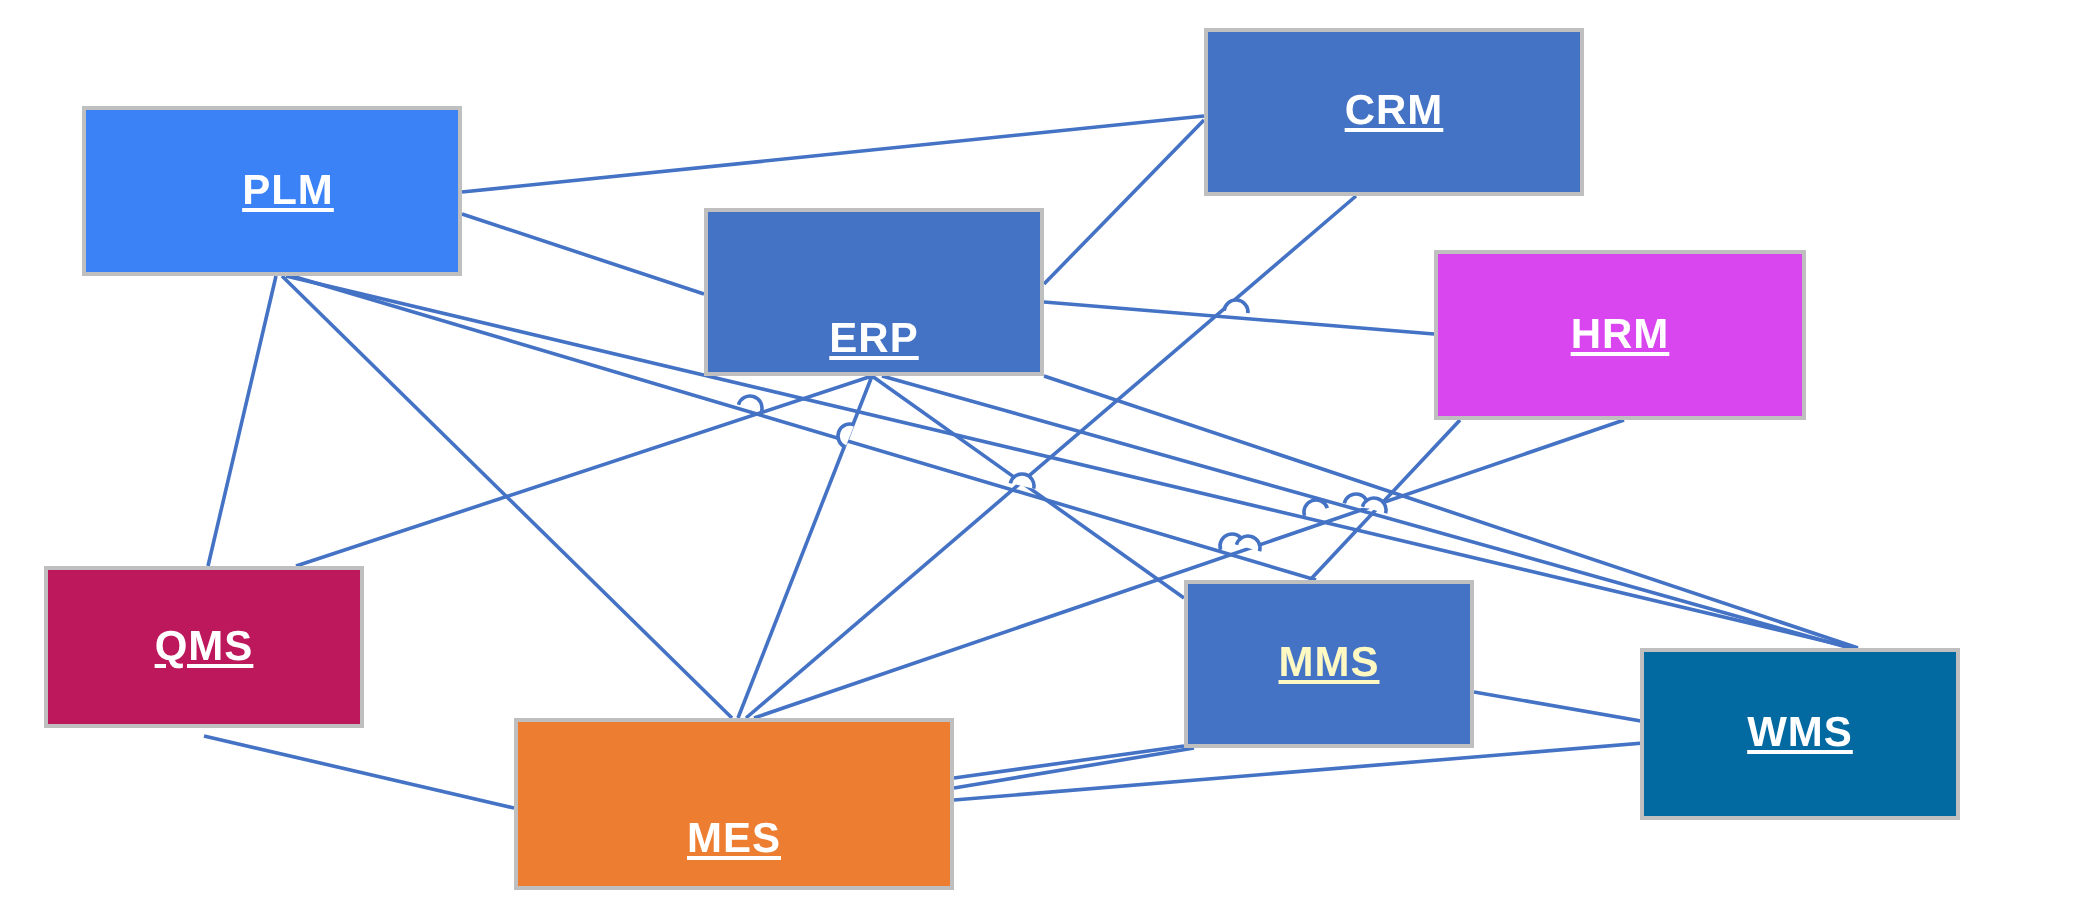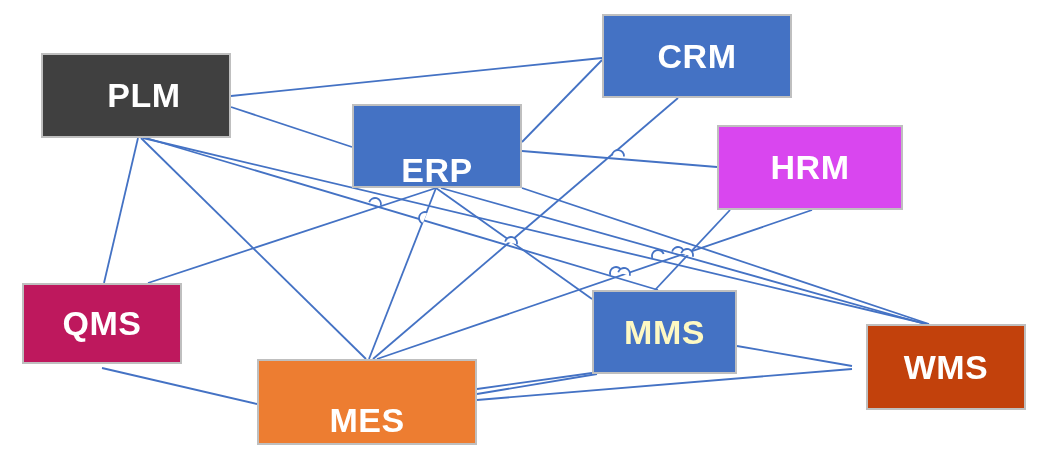--- a/index.html
+++ b/index.html
@@ -33,9 +33,10 @@
   .node .node-label {
     color: #ffffff;
     font-weight: bold;
-    font-size: 34px;
+    font-size: 21px;
     letter-spacing: 0.5px;
     user-select: none;
+    text-decoration: underline;
   }
 </style>
 </head>

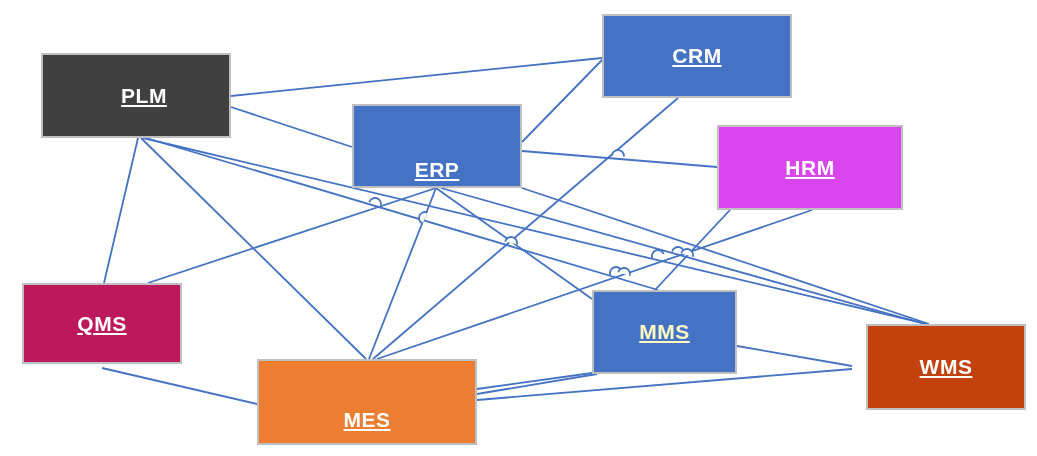--- a/index.html
+++ b/index.html
@@ -76,7 +76,7 @@
       <path d="M -6 0 A 6 6 0 0 1 6 0" transform="translate(687,255) rotate(16)" fill="#ffffff" stroke="#4472C4" stroke-width="1.8"></path>
     </svg>
   <div id="node-layer">
-      <div class="node" style="left: 41px; top: 53px; width: 190px; height: 85px; background: #404040; border-color: rgb(191, 191, 191); padding-left: 16px;">
+      <div class="node" style="left: 41px; top: 53px; width: 190px; height: 85px; background: #3b82f6; border-color: rgb(191, 191, 191); padding-left: 16px;">
         <span class="node-label" style="color: rgb(255, 255, 255);">PLM</span>
       </div>
       <div class="node" style="left: 352px; top: 104px; width: 170px; height: 84px; background: rgb(68, 114, 196); border-color: rgb(191, 191, 191);">

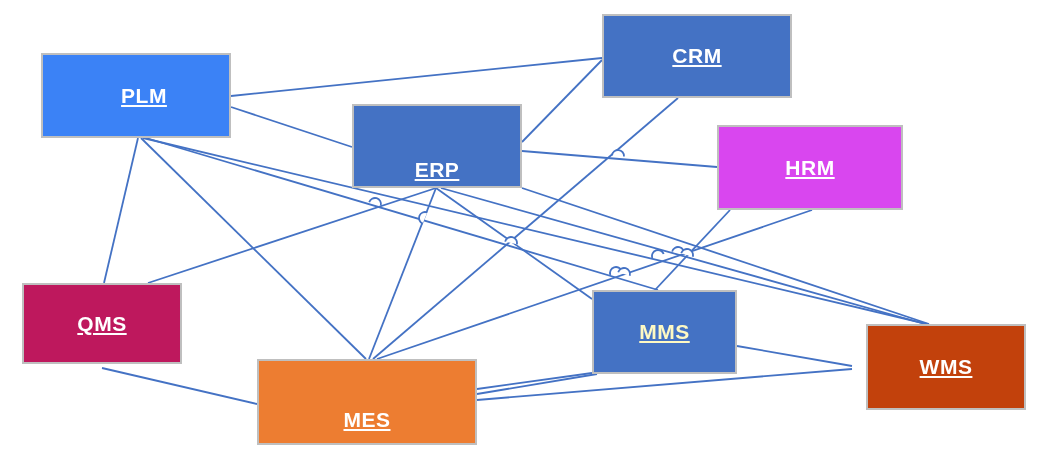--- a/index.html
+++ b/index.html
@@ -94,7 +94,7 @@
       <div class="node" style="left: 592px; top: 290px; width: 145px; height: 84px; background: rgb(68, 114, 196); border-color: rgb(191, 191, 191);">
         <span class="node-label" style="color: #fef9c3;">MMS</span>
       </div>
-      <div class="node" style="left: 866px; top: 324px; width: 160px; height: 86px; background: #c2410c; border-color: rgb(191, 191, 191);">
+      <div class="node" style="left: 820px; top: 324px; width: 160px; height: 86px; background: #0369a1; border-color: rgb(191, 191, 191);">
         <span class="node-label" style="color: rgb(255, 255, 255);">WMS</span>
       </div>
       <div class="node" style="left: 257px; top: 359px; width: 220px; height: 86px; background: rgb(237, 125, 49); border-color: rgb(191, 191, 191);">

